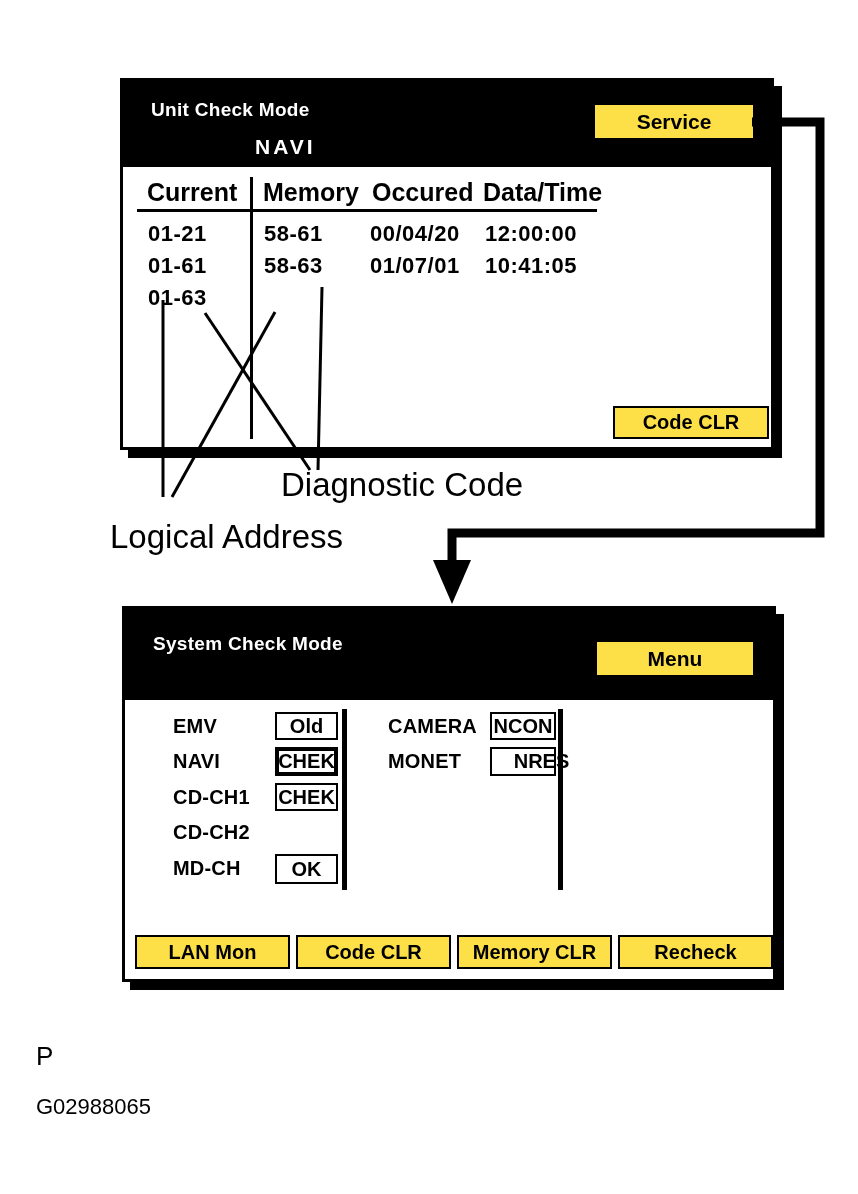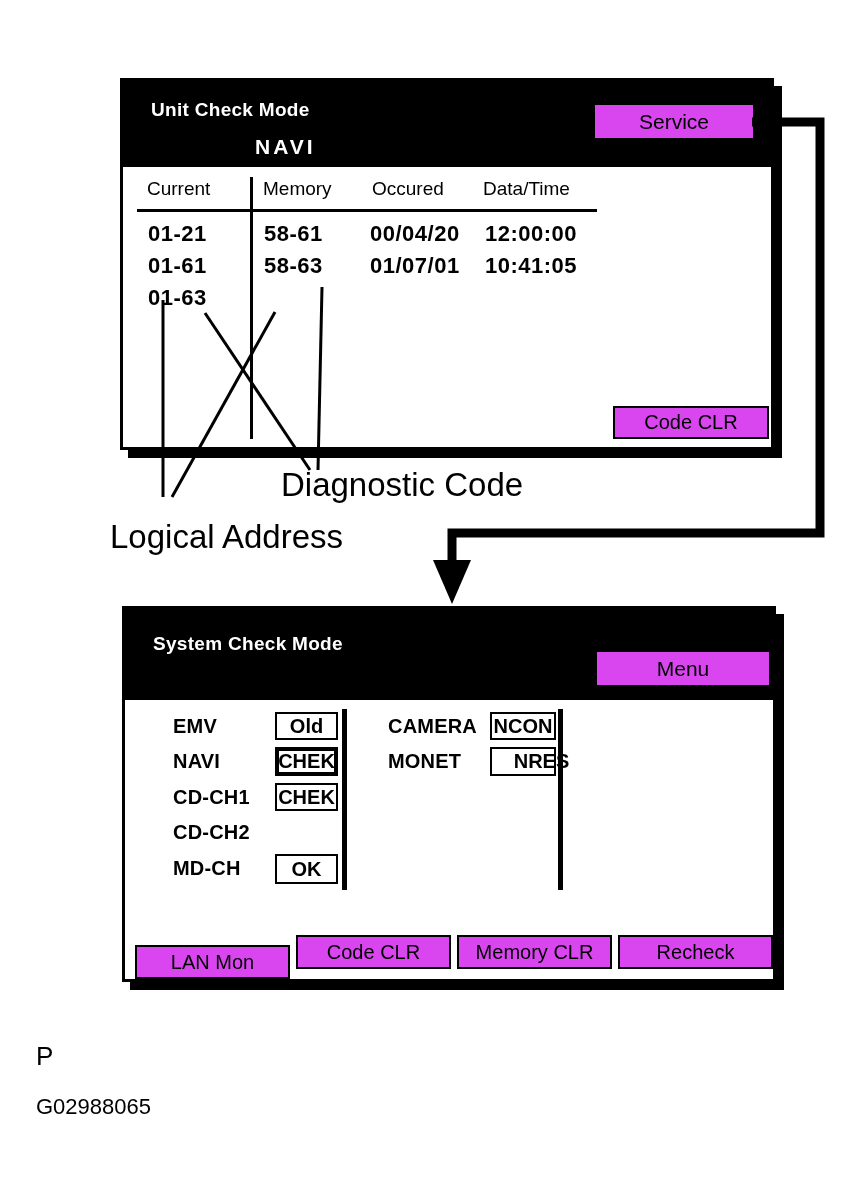--- a/index.html
+++ b/index.html
@@ -58,13 +58,13 @@
   
   .btn {
     position: absolute;
-    background: #d946ef;
+    background: #fde047;
     border: 2px solid #000000;
     box-sizing: border-box;
     display: flex;
     align-items: center;
     justify-content: center;
-    font-weight: normal;
+    font-weight: bold;
     font-size: 20px;
     color: #000000;
     white-space: nowrap;

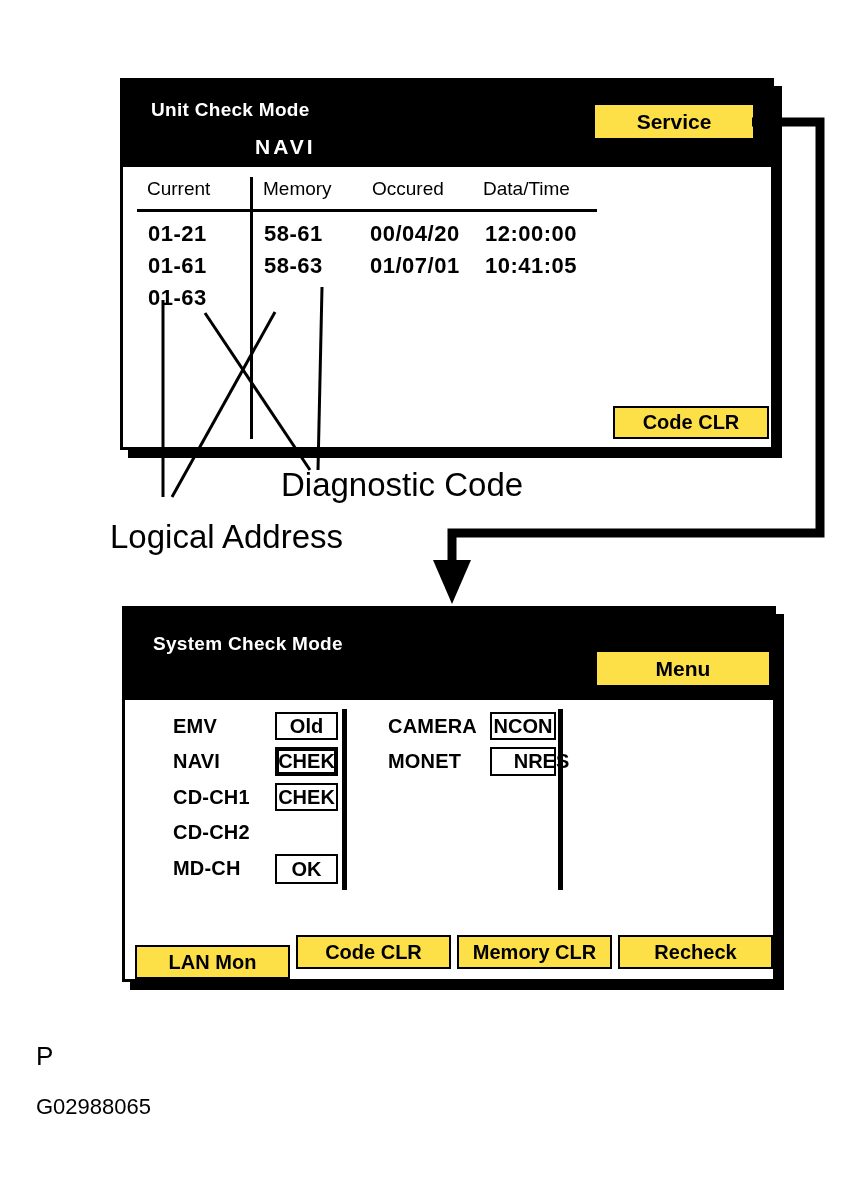--- a/index.html
+++ b/index.html
@@ -77,8 +77,8 @@
   
   .tbl-head {
     position: absolute;
-    font-weight: normal;
-    font-size: 19px;
+    font-weight: bold;
+    font-size: 25px;
     white-space: nowrap;
   }
   .tbl-cell {

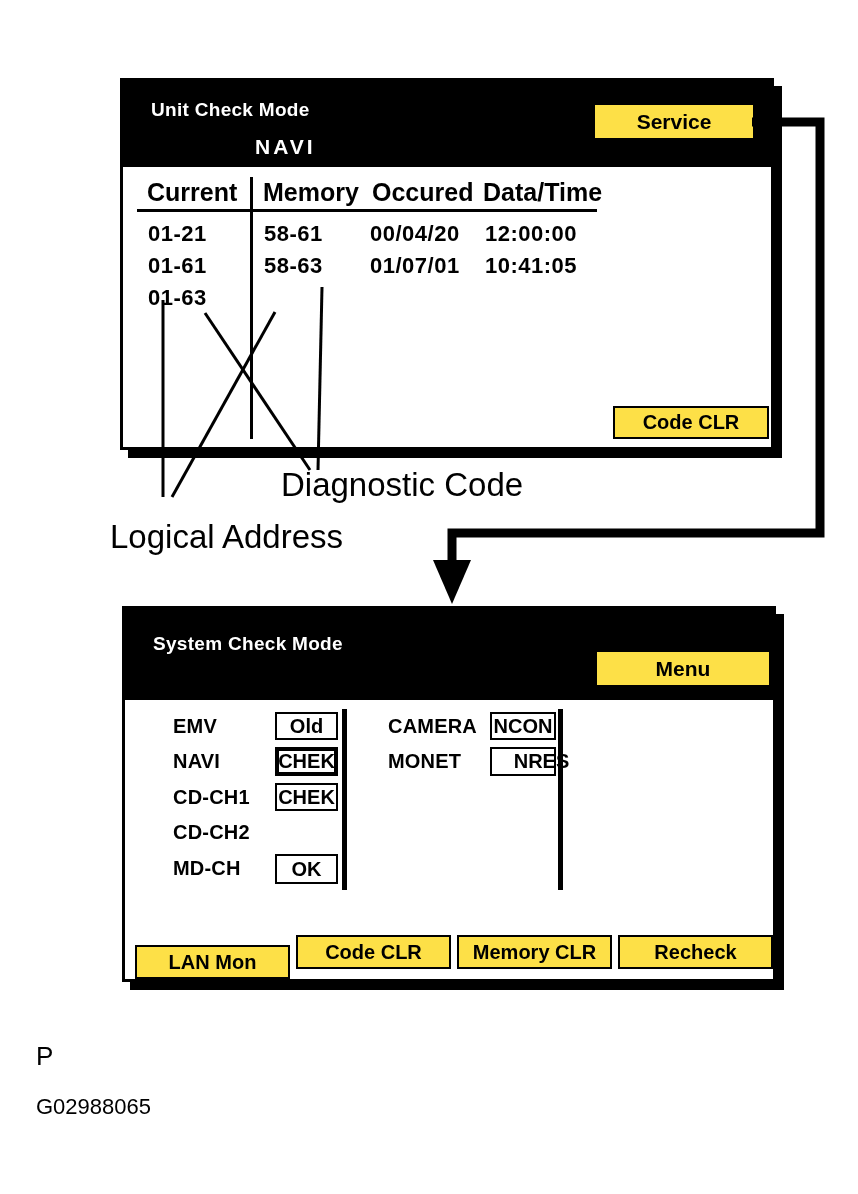--- a/index.html
+++ b/index.html
@@ -205,7 +205,7 @@
 
     <div class="panel-title" style="left:28px; top:24px;">System Check Mode</div>
 
-    <div class="btn header-btn" style="left:472px; top:43px; width:172px; height:33px;text-align:right;">Menu</div>
+    <div class="btn header-btn" style="left:472px; top:33px; width:156px; height:33px;text-align:right;">Menu</div>
 
     <div class="rule-v" style="left:217px; top:100px; height:181px; width:5px;"></div>
     <div class="rule-v" style="left:433px; top:100px; height:181px; width:5px;"></div>

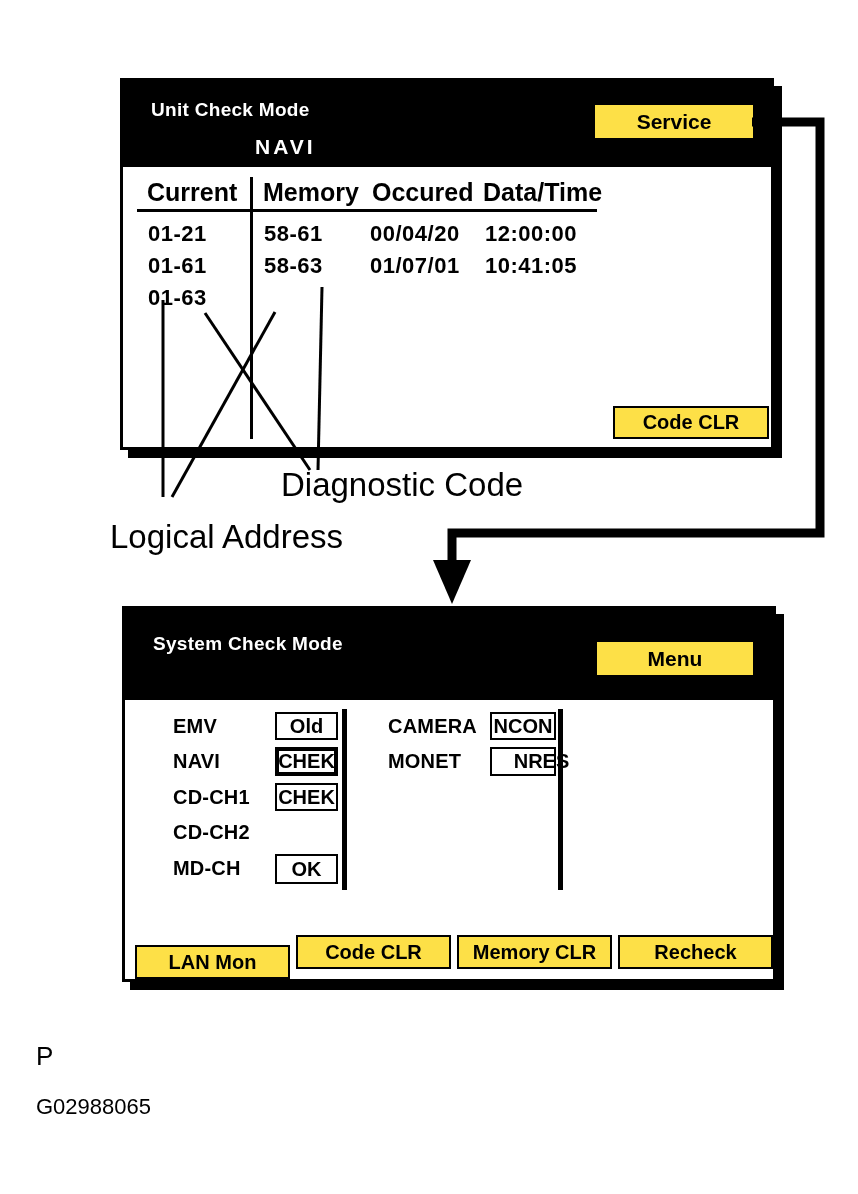--- a/index.html
+++ b/index.html
@@ -227,7 +227,7 @@
     <div class="badge" style="left:365px; top:103px; width:66px; height:28px;">NCON</div>
     <div class="badge" style="left:365px; top:138px; width:66px; height:29px;padding-left:37px;">NRES</div>
 
-    <div class="btn" style="left:10px; top:336px; width:155px; height:34px;">LAN Mon</div>
+    <div class="btn" style="left:10px; top:326px; width:155px; height:34px;">LAN Mon</div>
     <div class="btn" style="left:171px; top:326px; width:155px; height:34px;">Code CLR</div>
     <div class="btn" style="left:332px; top:326px; width:155px; height:34px;">Memory CLR</div>
     <div class="btn" style="left:493px; top:326px; width:155px; height:34px;">Recheck</div>

